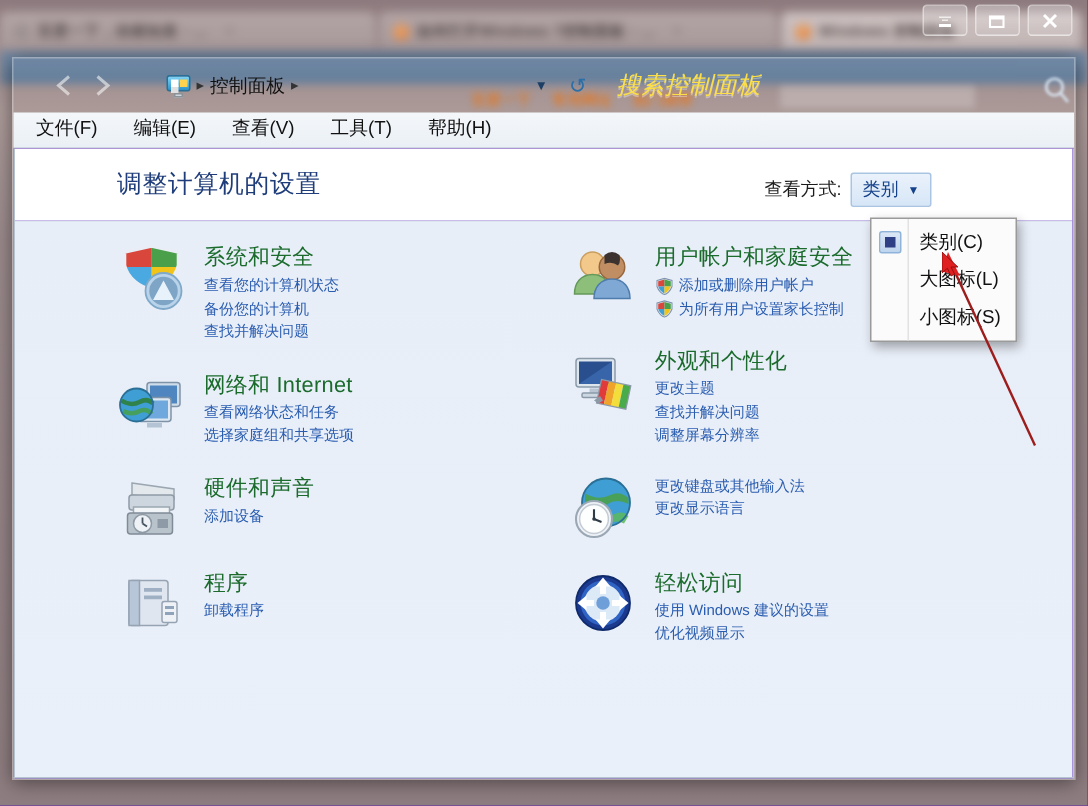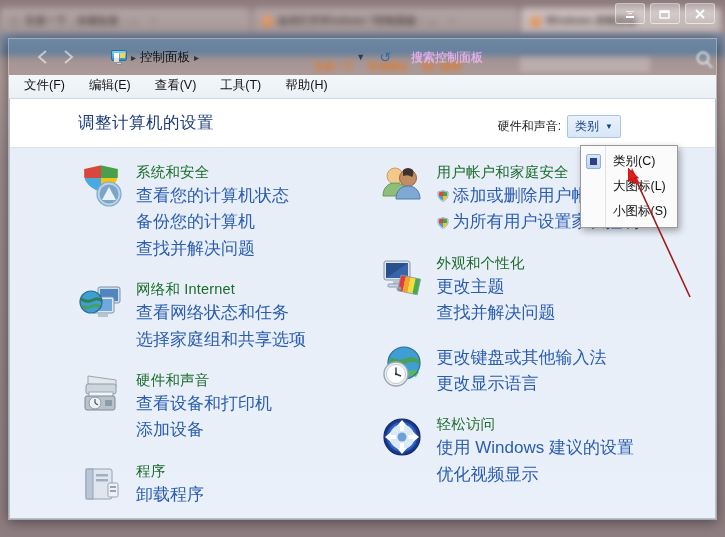--- a/index.html
+++ b/index.html
@@ -106,7 +106,7 @@
     display: flex; align-items: center; padding-left: 8px;
   }
   .searchbox .ph {
-    font-size: 12px; color: #f0abfc; 
+    font-size: 16px; color: #fde047; font-style: italic;
     text-shadow: 0 1px 0 rgba(255,255,255,.35);
   }
 

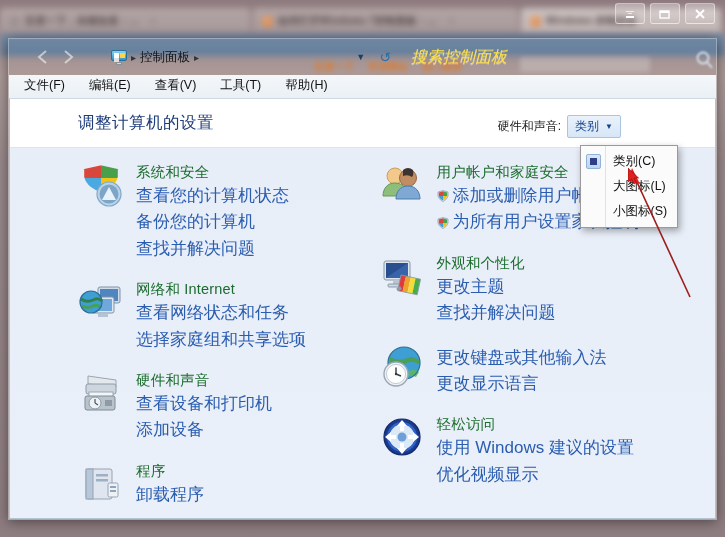--- a/index.html
+++ b/index.html
@@ -297,7 +297,7 @@
     <div class="header-band">
       <div class="page-title">调整计算机的设置</div>
       <div class="viewby">
-        <span>硬件和声音:</span>
+        <span>查看方式:</span>
         <span class="viewby-btn">
           <span>类别</span>
           <span class="cv">▼</span>

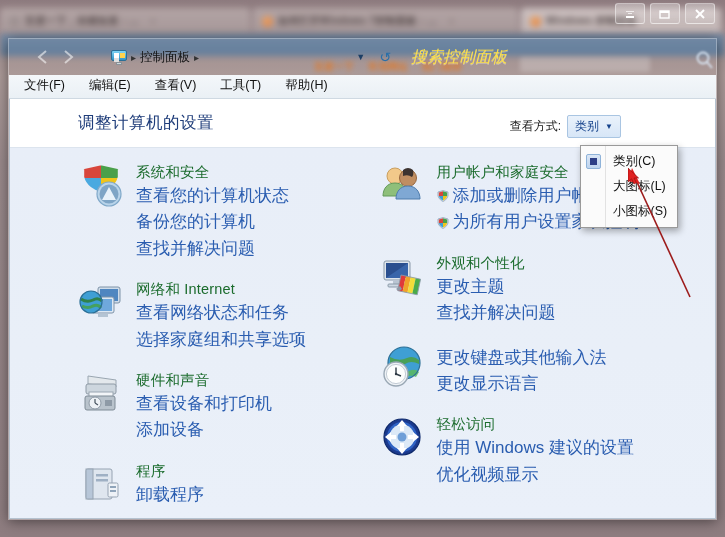--- a/index.html
+++ b/index.html
@@ -163,7 +163,7 @@
   }
   .cat-link {
     display: flex; align-items: center; gap: 4px;
-    font-size: 17px; color: #2a5db0; line-height: 1.55;
+    font-size: 10px; color: #2a5db0; line-height: 1.55;
   }
   .shield-mini { width: 12px; height: 12px; flex: none; }
 

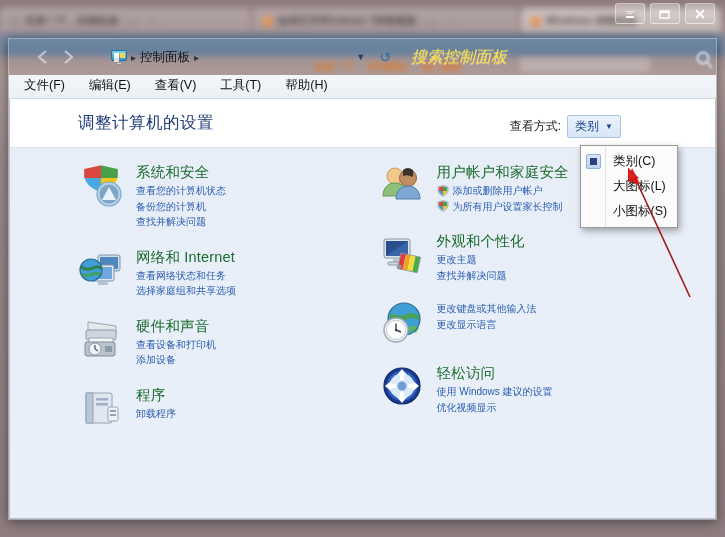--- a/index.html
+++ b/index.html
@@ -472,6 +472,9 @@
             <div class="cat-link">
               <span>查找并解决问题</span>
             </div>
+            <div class="cat-link">
+              <span>调整屏幕分辨率</span>
+            </div>
           </div>
         </div>
 

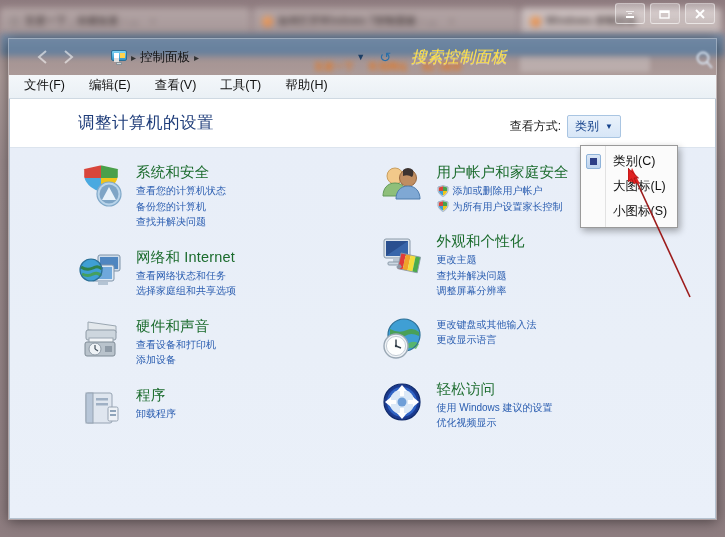--- a/index.html
+++ b/index.html
@@ -379,9 +379,6 @@
           </div>
           <div class="cat-txt">
             <div class="cat-title">硬件和声音</div>
-            <div class="cat-link">
-              <span>查看设备和打印机</span>
-            </div>
             <div class="cat-link">
               <span>添加设备</span>
             </div>

